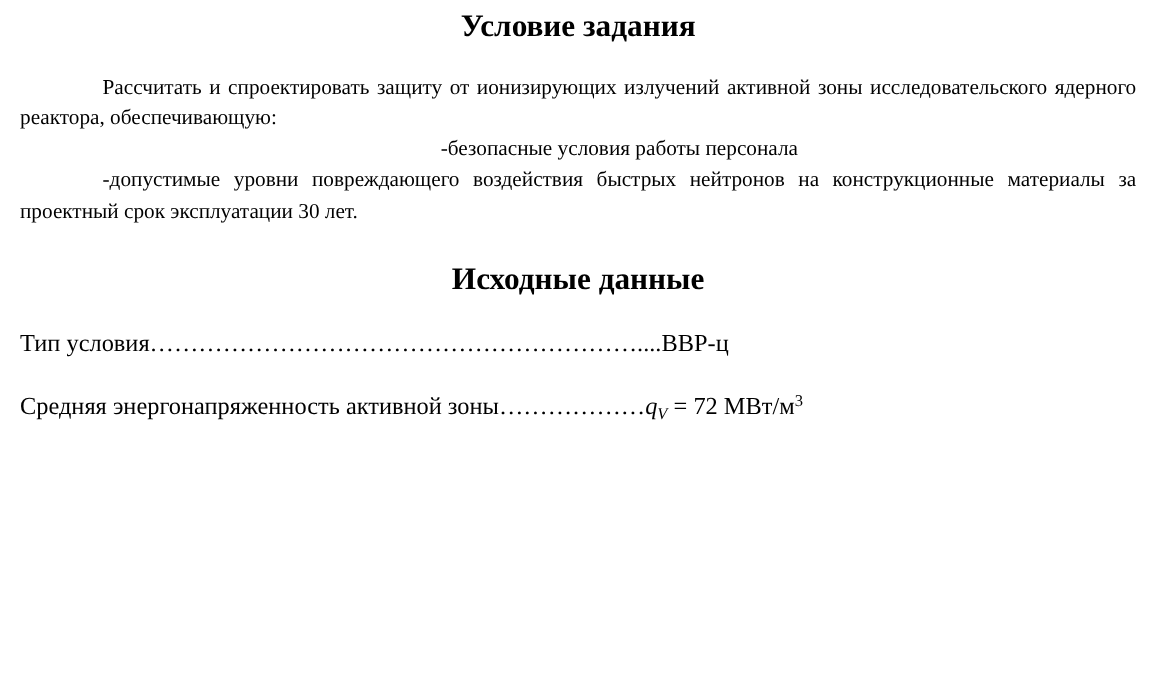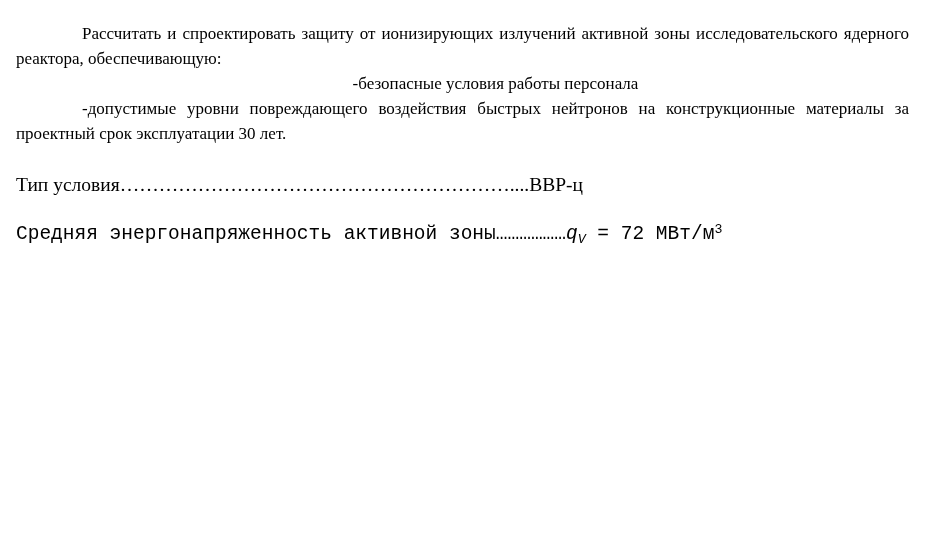--- a/index.html
+++ b/index.html
@@ -85,6 +85,7 @@
 
 <div class="page">
 
+  <h1 class="heading heading-1">Условие задания</h1>
 
   <div class="body-block">
     <p class="para">Рассчитать и спроектировать защиту от ионизирующих излучений активной зоны исследовательского ядерного реактора, обеспечивающую:</p>

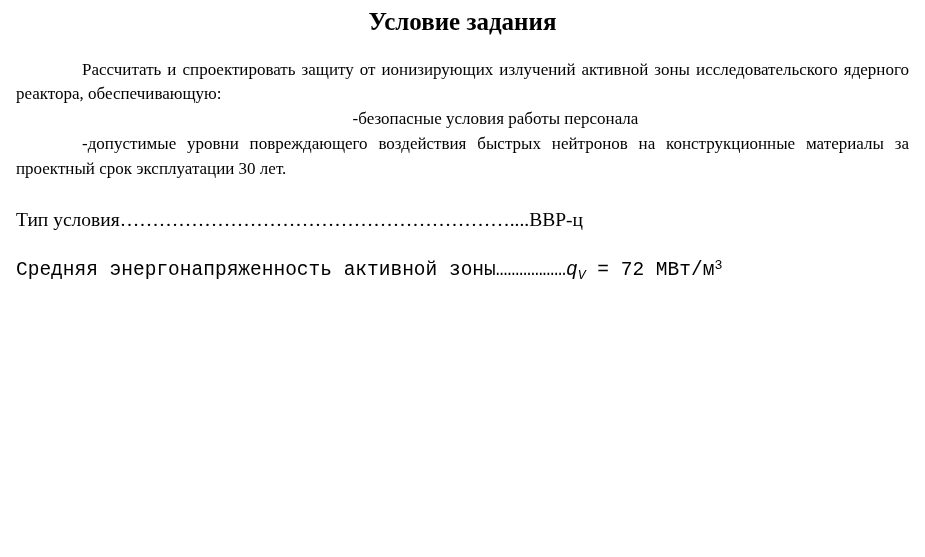--- a/index.html
+++ b/index.html
@@ -93,6 +93,7 @@
     <p class="para">-допустимые уровни повреждающего воздействия быстрых нейтронов на конструкционные материалы за проектный срок эксплуатации 30 лет.</p>
   </div>
 
+  <h1 class="heading heading-2">Исходные данные</h1>
 
   <div class="data-block">
 

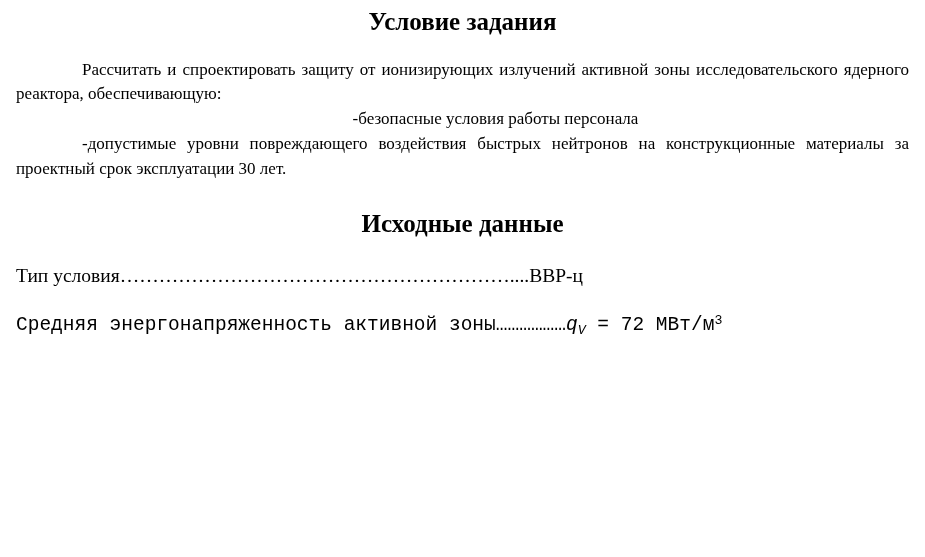--- a/index.html
+++ b/index.html
@@ -60,7 +60,6 @@
   }
   .data-row:last-child {
     margin-bottom: 12px;
-    font-family: Liberation Mono, monospace;
   }
   .dots {
     letter-spacing: 0px;

